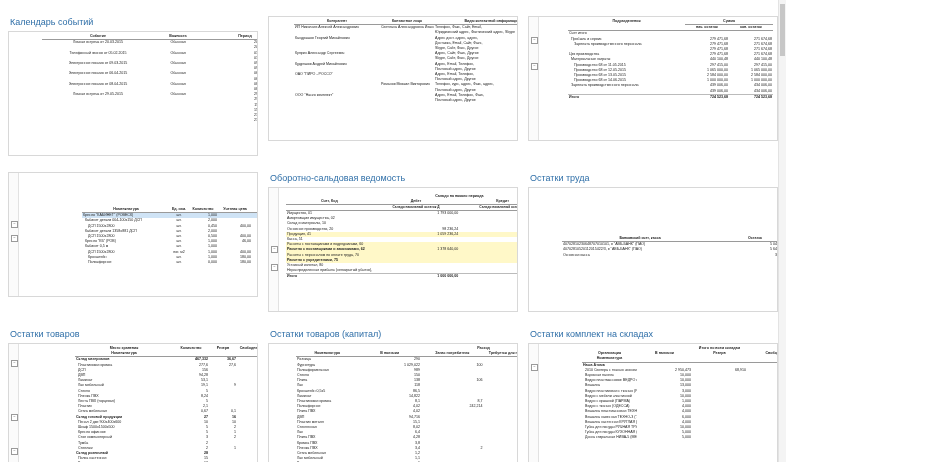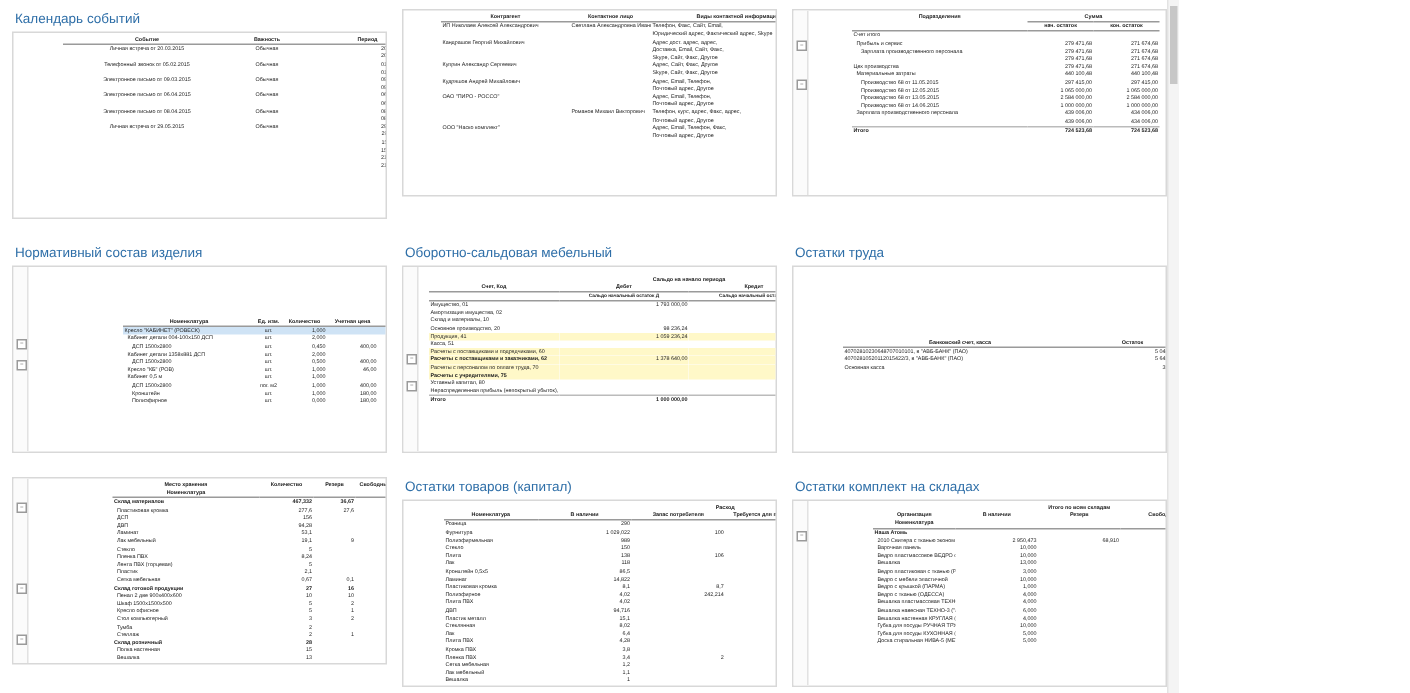--- a/index.html
+++ b/index.html
@@ -15,7 +15,7 @@
     position:relative;
     width:786px;height:462px;
     box-sizing:border-box;
-    padding:6px 8px;
+    padding:16px 8px;
   }
   .grid{
     display:grid;

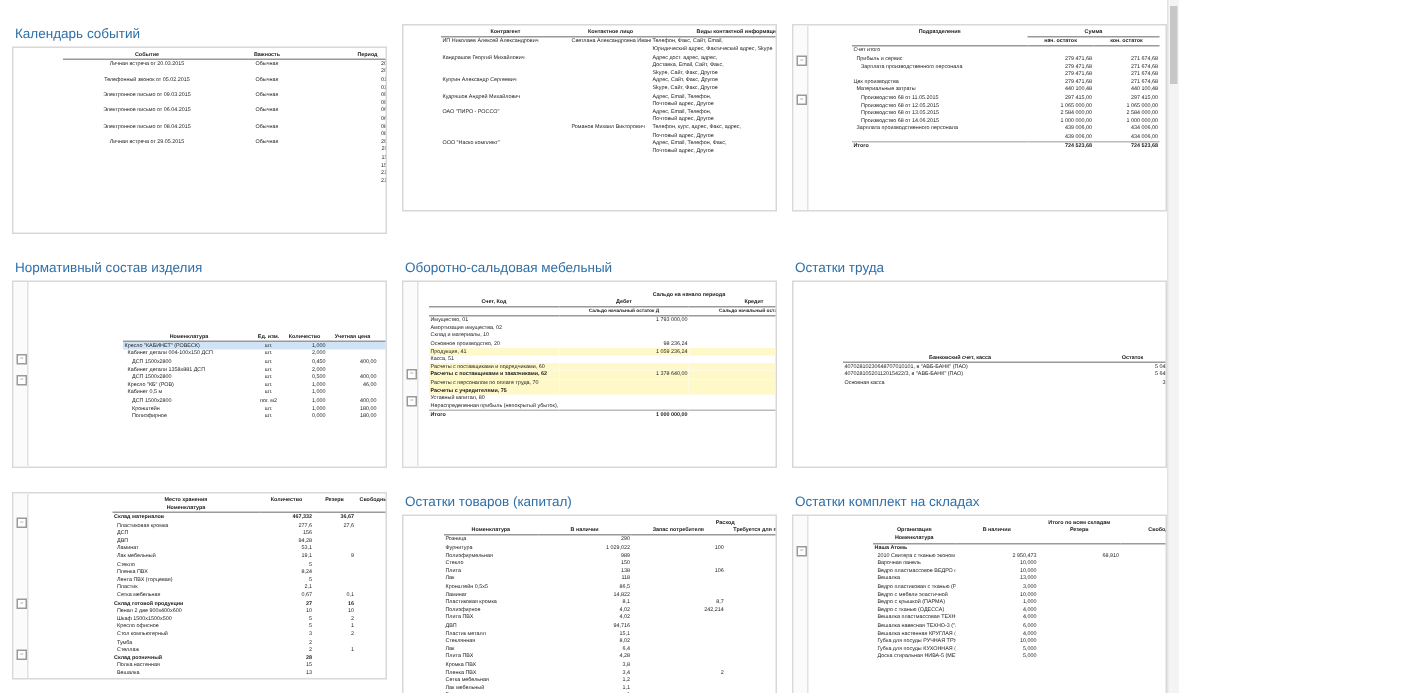--- a/index.html
+++ b/index.html
@@ -314,7 +314,6 @@
     </div>
 
     <div class="panel">
-      <div class="panel-title">Нормативный состав изделия</div>
       <div class="panel-body">
         <div class="tree">
           <div class="plus" style="top:48px">−</div>

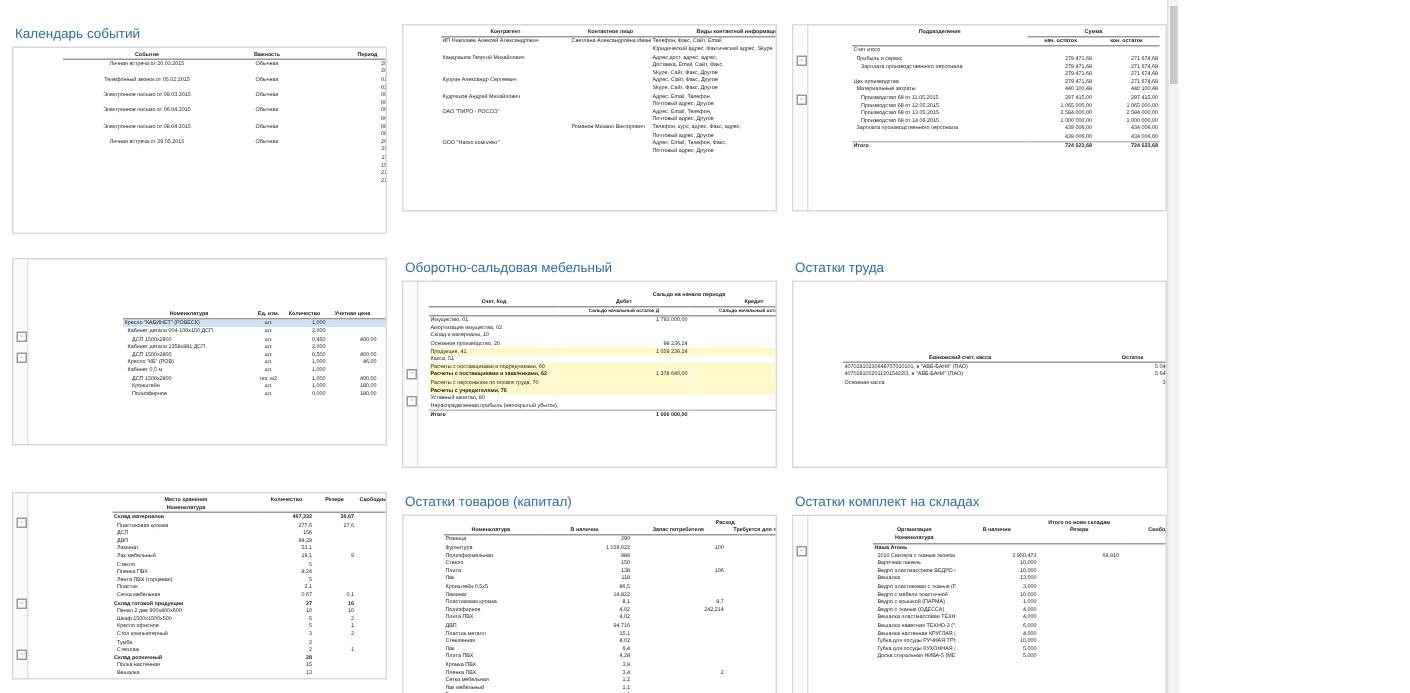--- a/index.html
+++ b/index.html
@@ -406,7 +406,7 @@
     </div>
 
     <div class="panel">
-      <div class="panel-title">Оборотно-сальдовая мебельный</div>
+      <div class="panel-title">Оборотно-сальдовая ведомость</div>
       <div class="panel-body">
         <div class="tree">
           <div class="plus" style="top:58px">−</div>

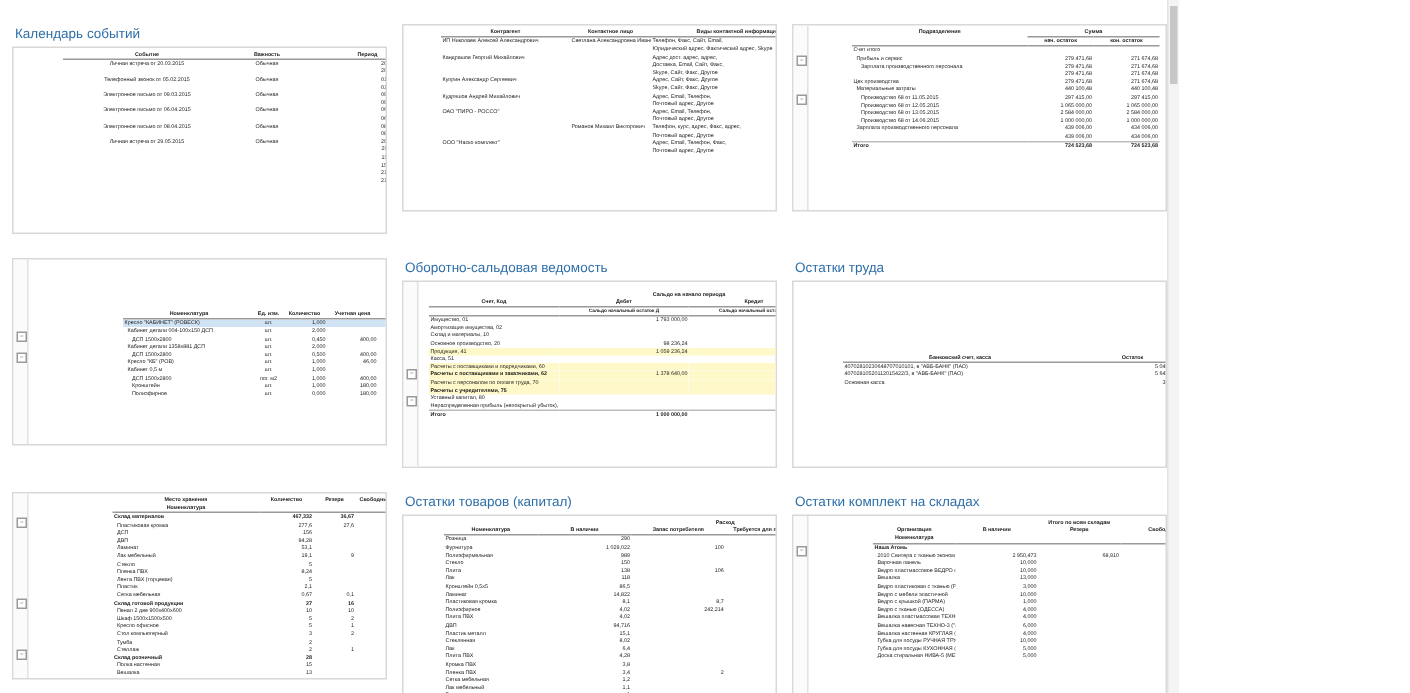--- a/index.html
+++ b/index.html
@@ -529,6 +529,7 @@
     </div>
 
     <div class="panel">
+      <div class="panel-title">Остатки товаров</div>
       <div class="panel-body">
         <div class="tree">
           <div class="plus" style="top:16px">−</div>

